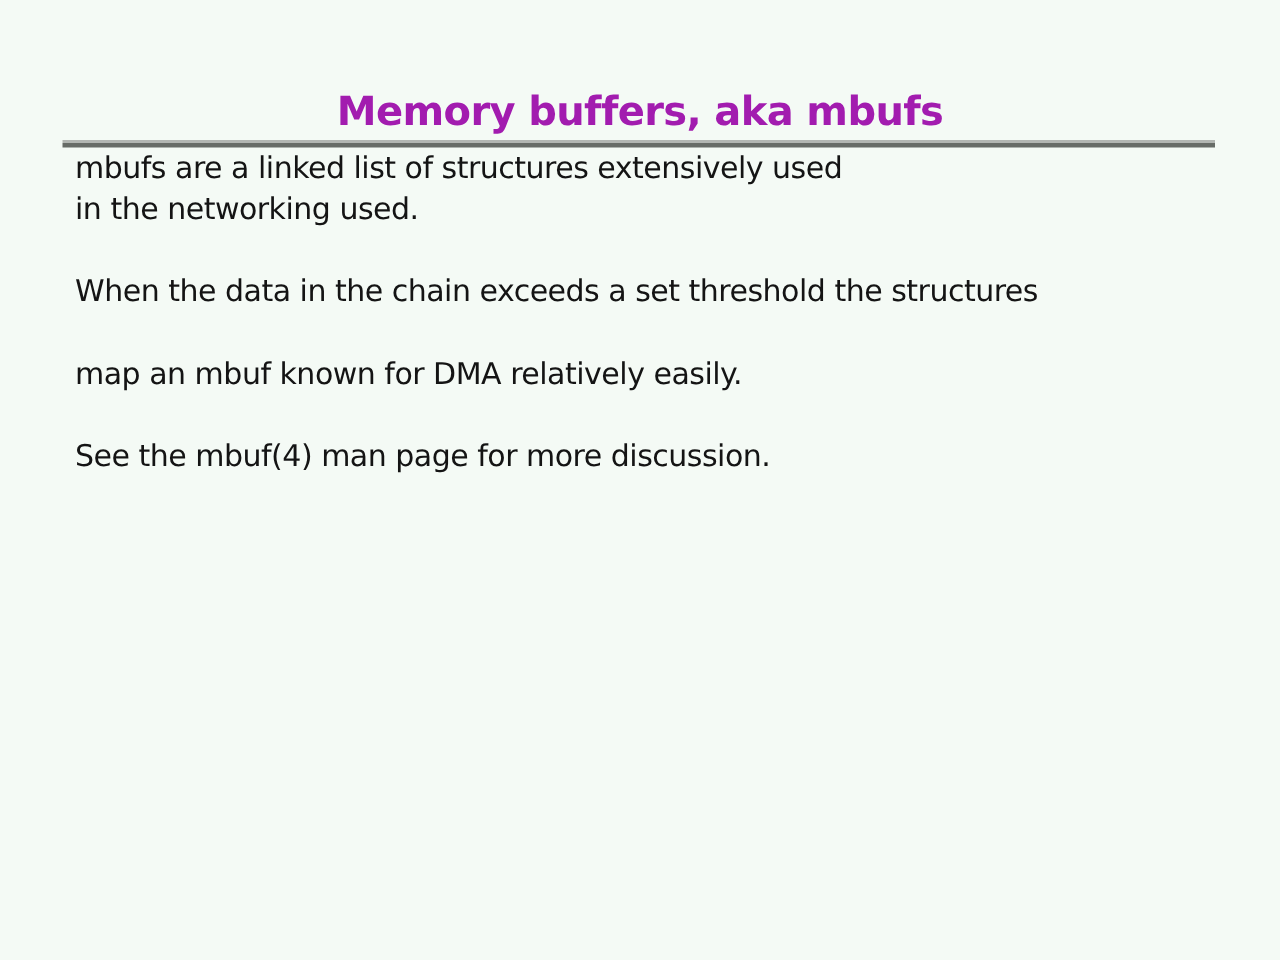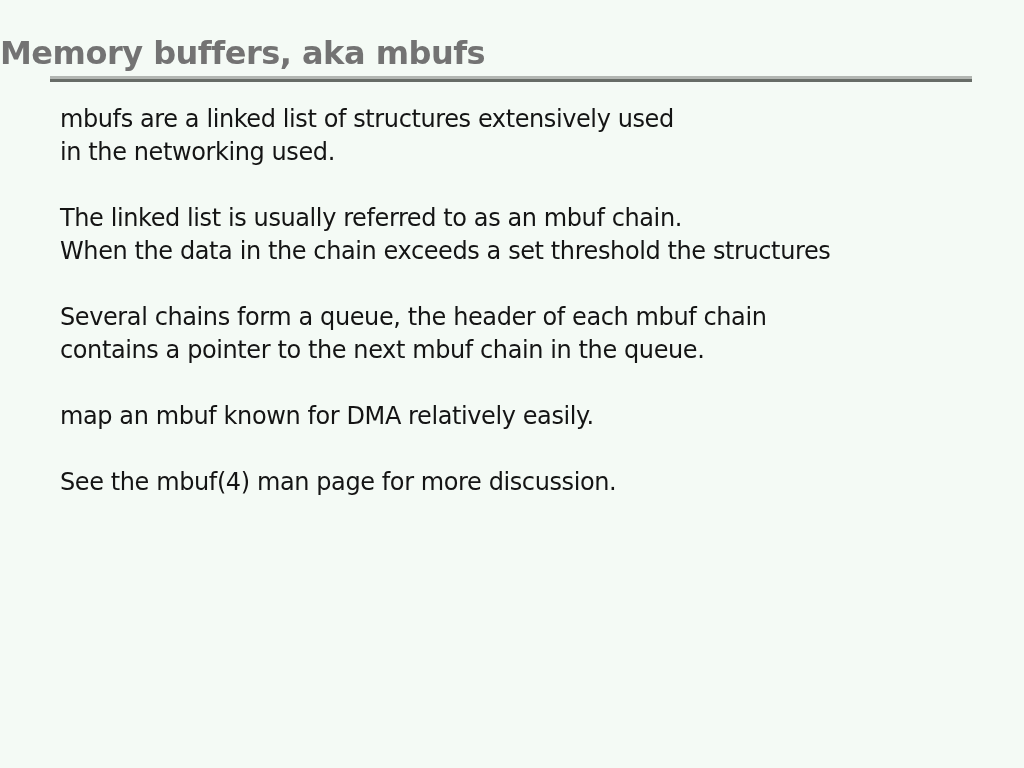--- a/index.html
+++ b/index.html
@@ -21,13 +21,14 @@
   }
   .slide-title {
     margin: 0;
-    padding-top: 32px;
+    padding-top: 68px;
     height: 42px;
     line-height: 42px;
+    text-align: center;
     font-size: 32px;
     font-weight: bold;
     letter-spacing: -0.5px;
-    color: #737373;
+    color: #a21caf;
   }
   .title-rule {
     height: 6px;

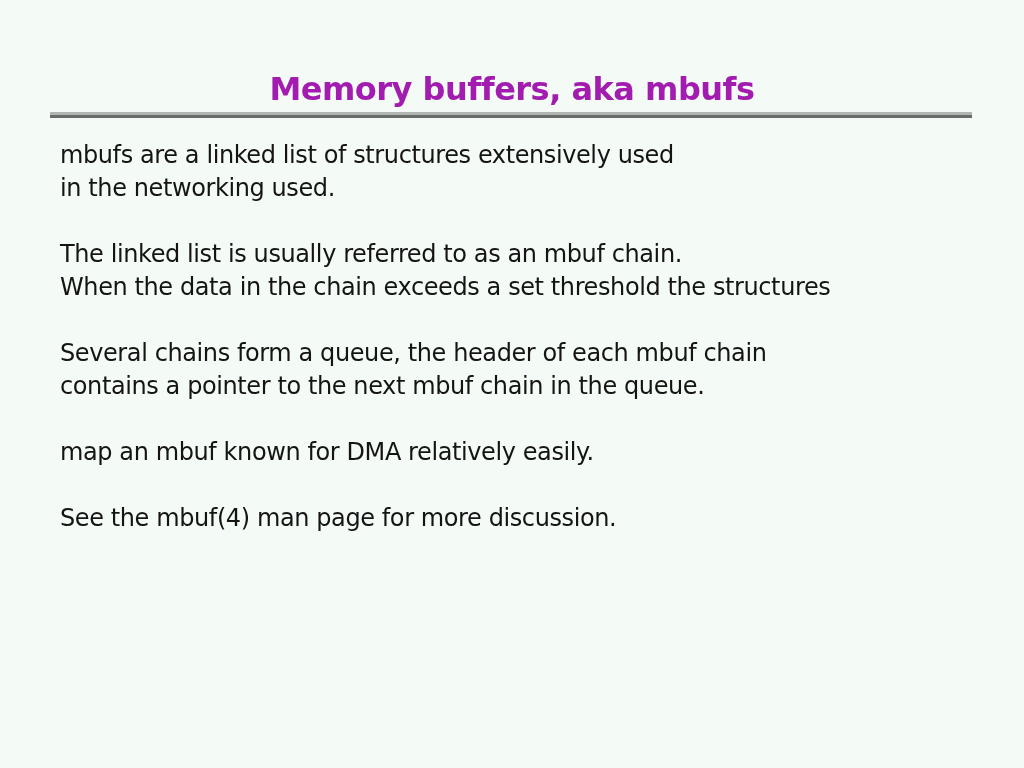--- a/index.html
+++ b/index.html
@@ -36,7 +36,7 @@
     background: linear-gradient(to bottom, #b2b6b2 0%, #b2b6b2 45%, #676c67 45%, #676c67 100%);
   }
   .slide-body {
-    margin: 21px 30px 0 60px;
+    margin: 0 30px 0 60px;
     font-size: 24px;
     line-height: 33px;
     letter-spacing: -0.4px;

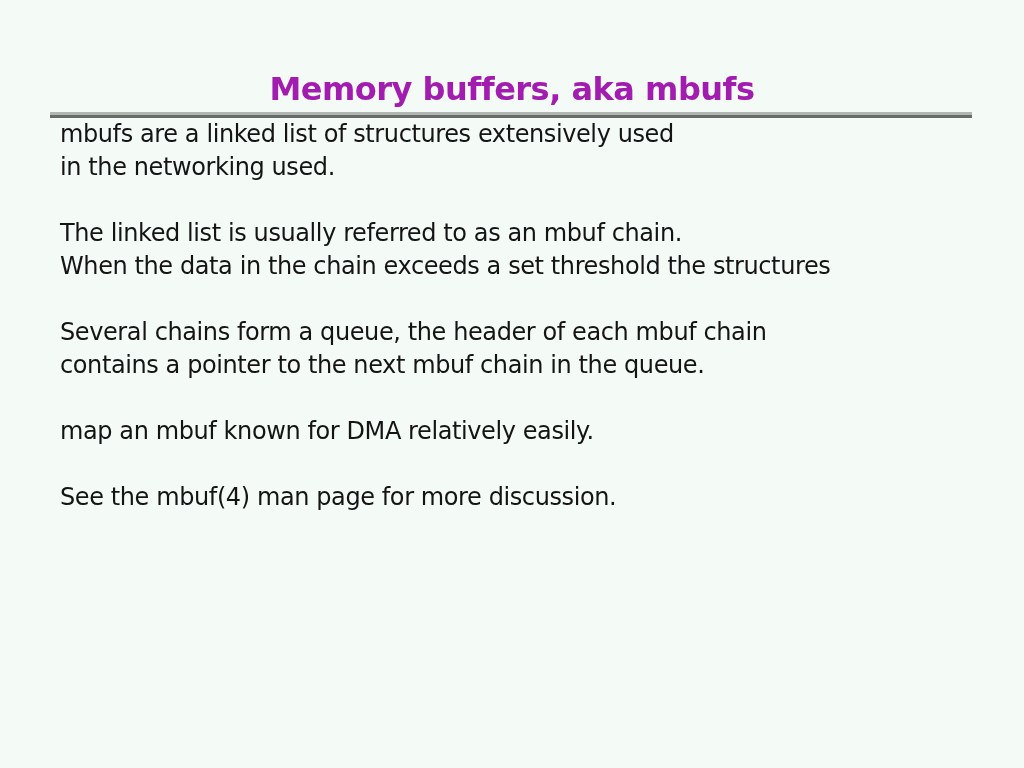--- a/index.html
+++ b/index.html
@@ -65,7 +65,6 @@
     </div>
 
     <div class="paragraph">
-      <div class="line">The linked list is usually referred to as an mbuf chain.</div>
       <div class="line">When the data in the chain exceeds a set threshold the structures</div>
     </div>
 

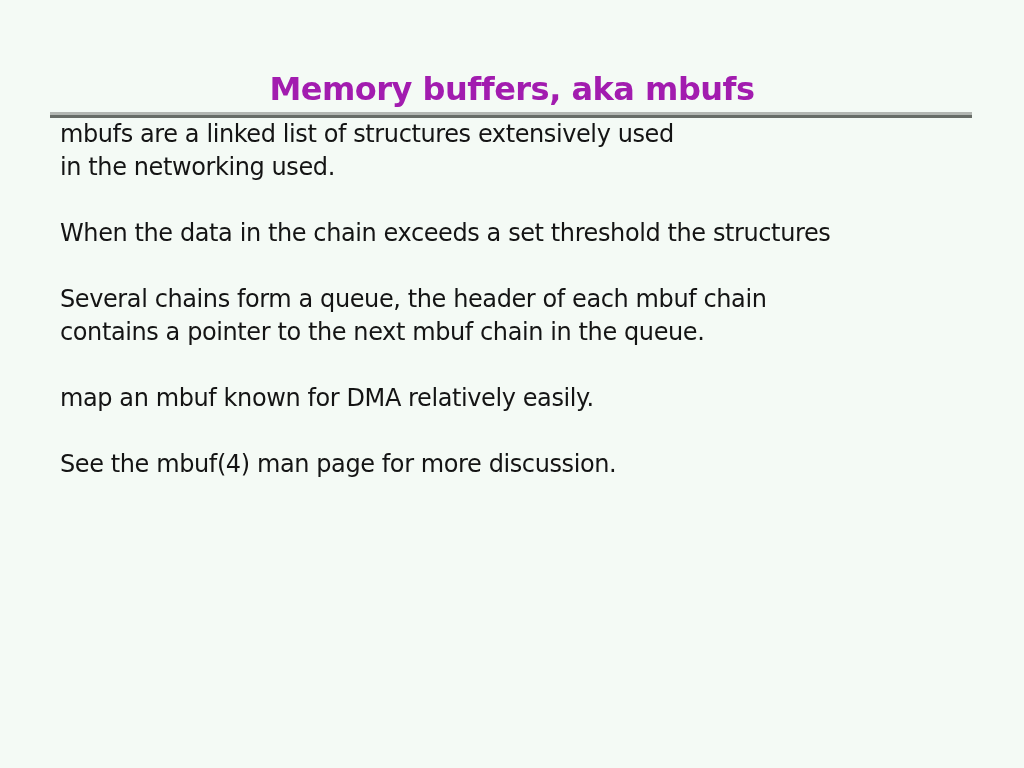--- a/index.html
+++ b/index.html
@@ -68,10 +68,6 @@
       <div class="line">When the data in the chain exceeds a set threshold the structures</div>
     </div>
 
-    <div class="paragraph">
-      <div class="line">Several chains form a queue, the header of each mbuf chain</div>
-      <div class="line">contains a pointer to the next mbuf chain in the queue.</div>
-    </div>
 
     <div class="paragraph">
       <div class="line">map an mbuf known for DMA relatively easily.</div>

